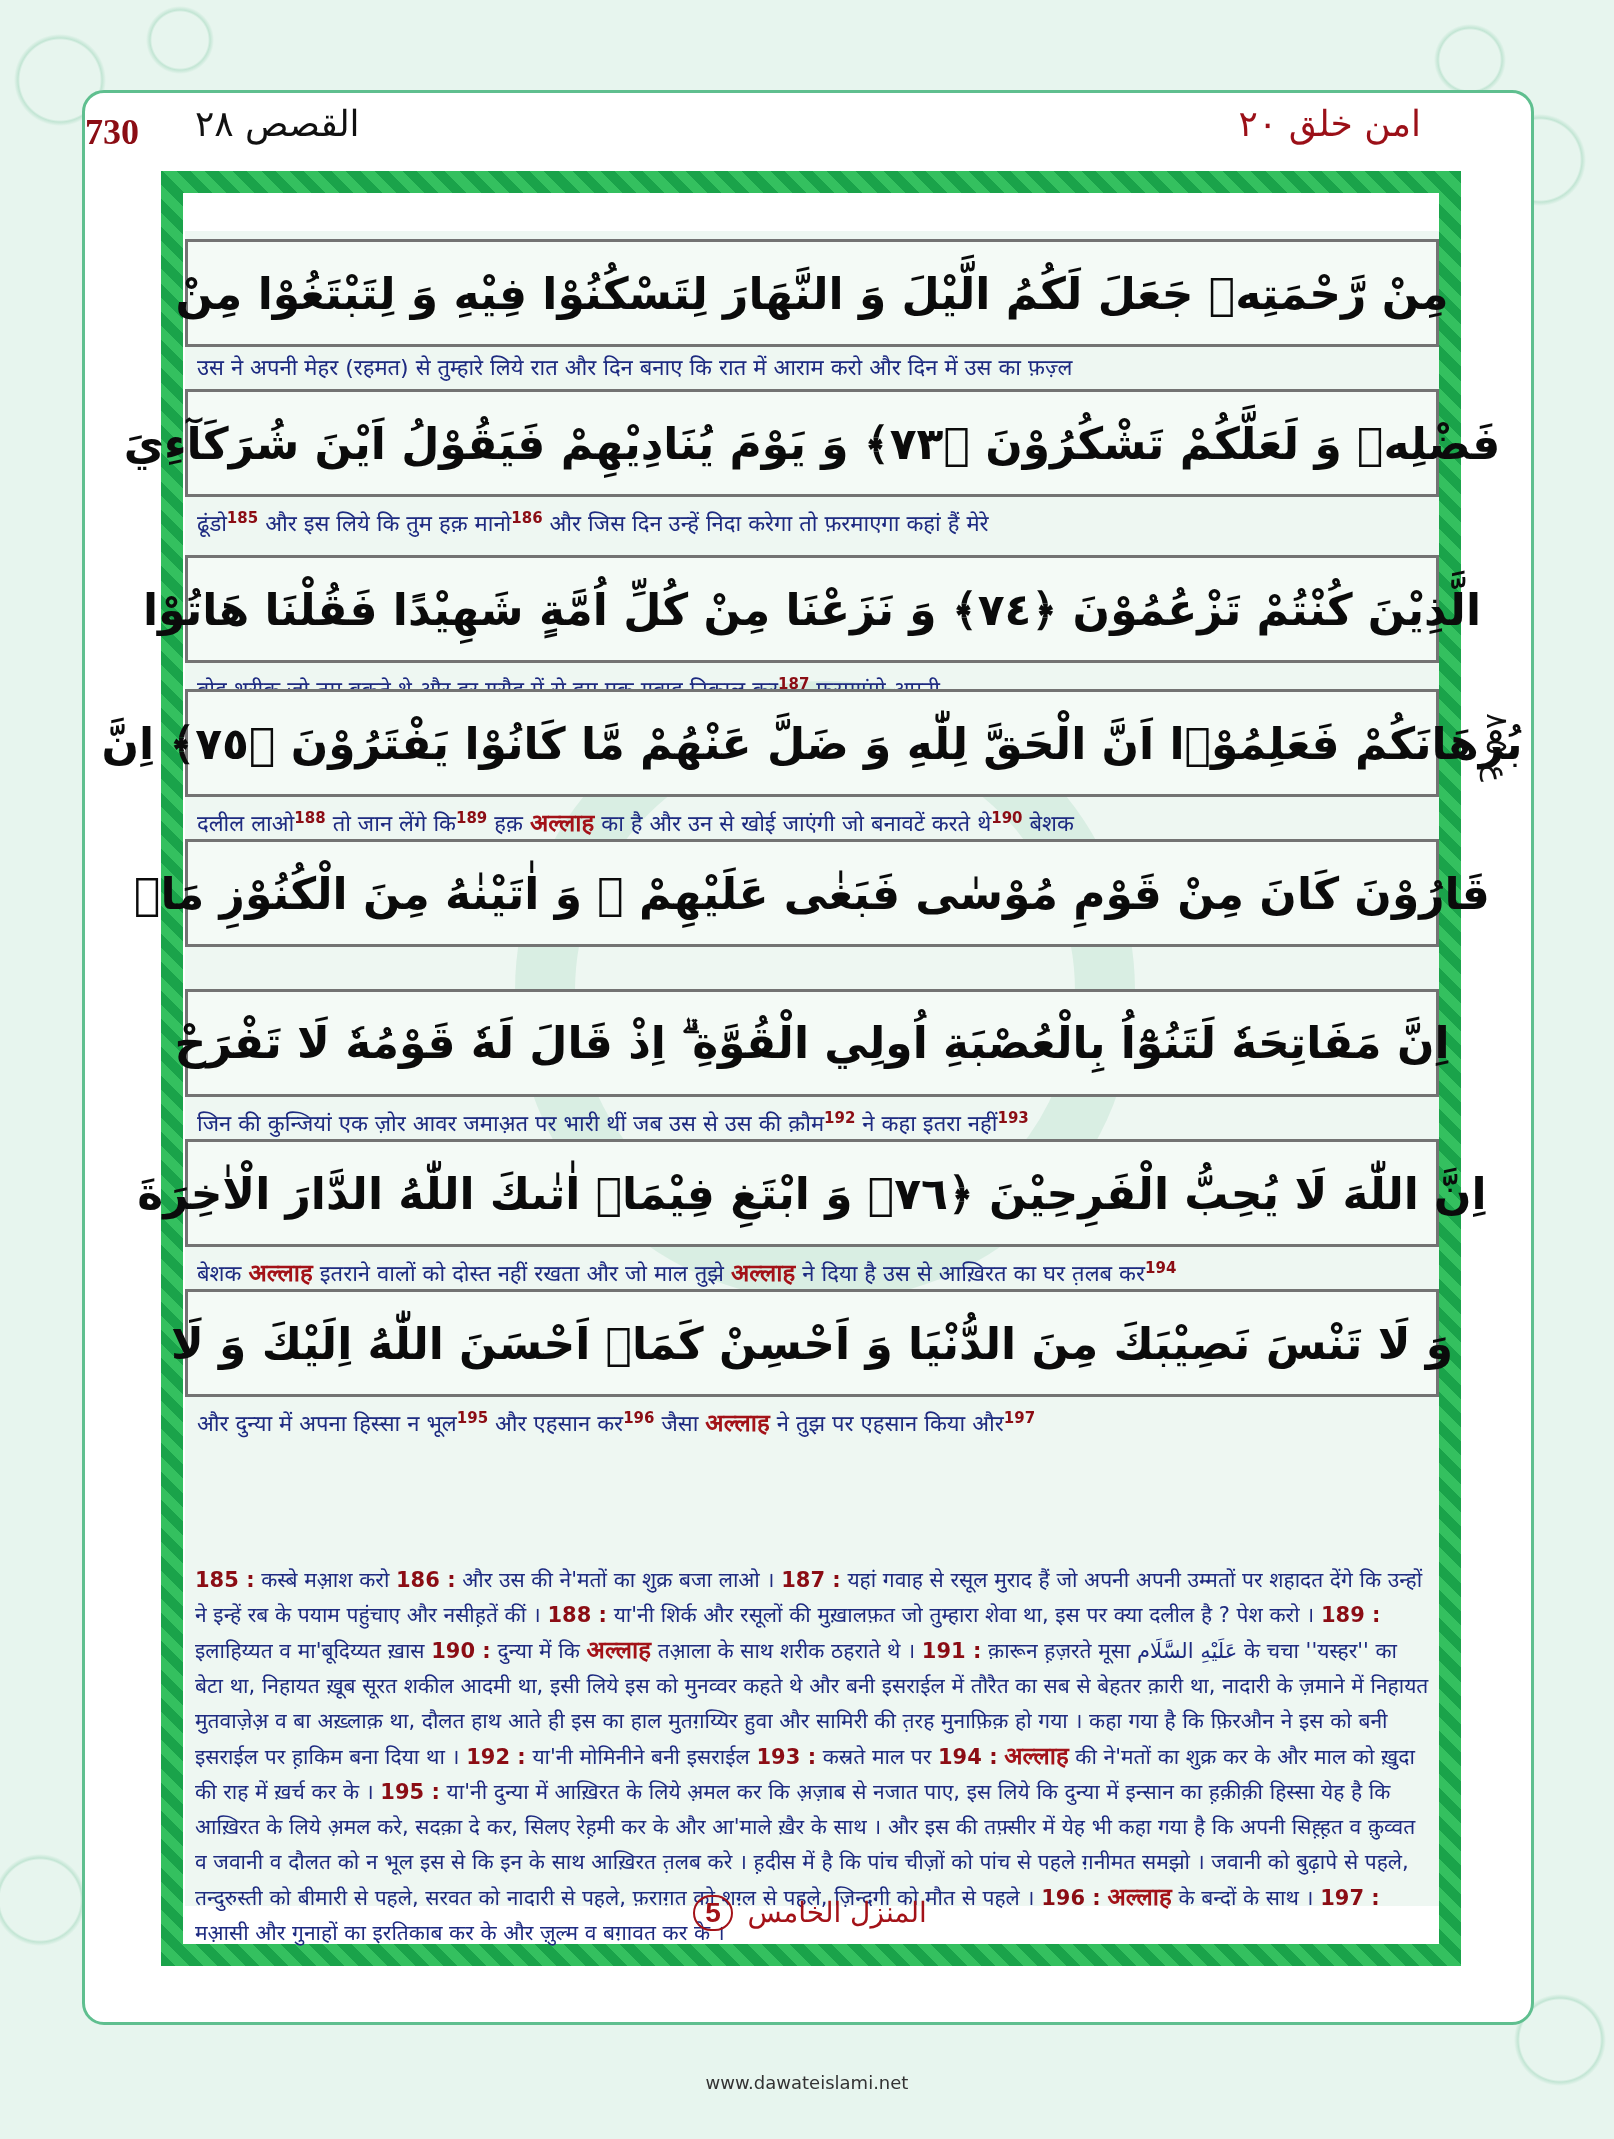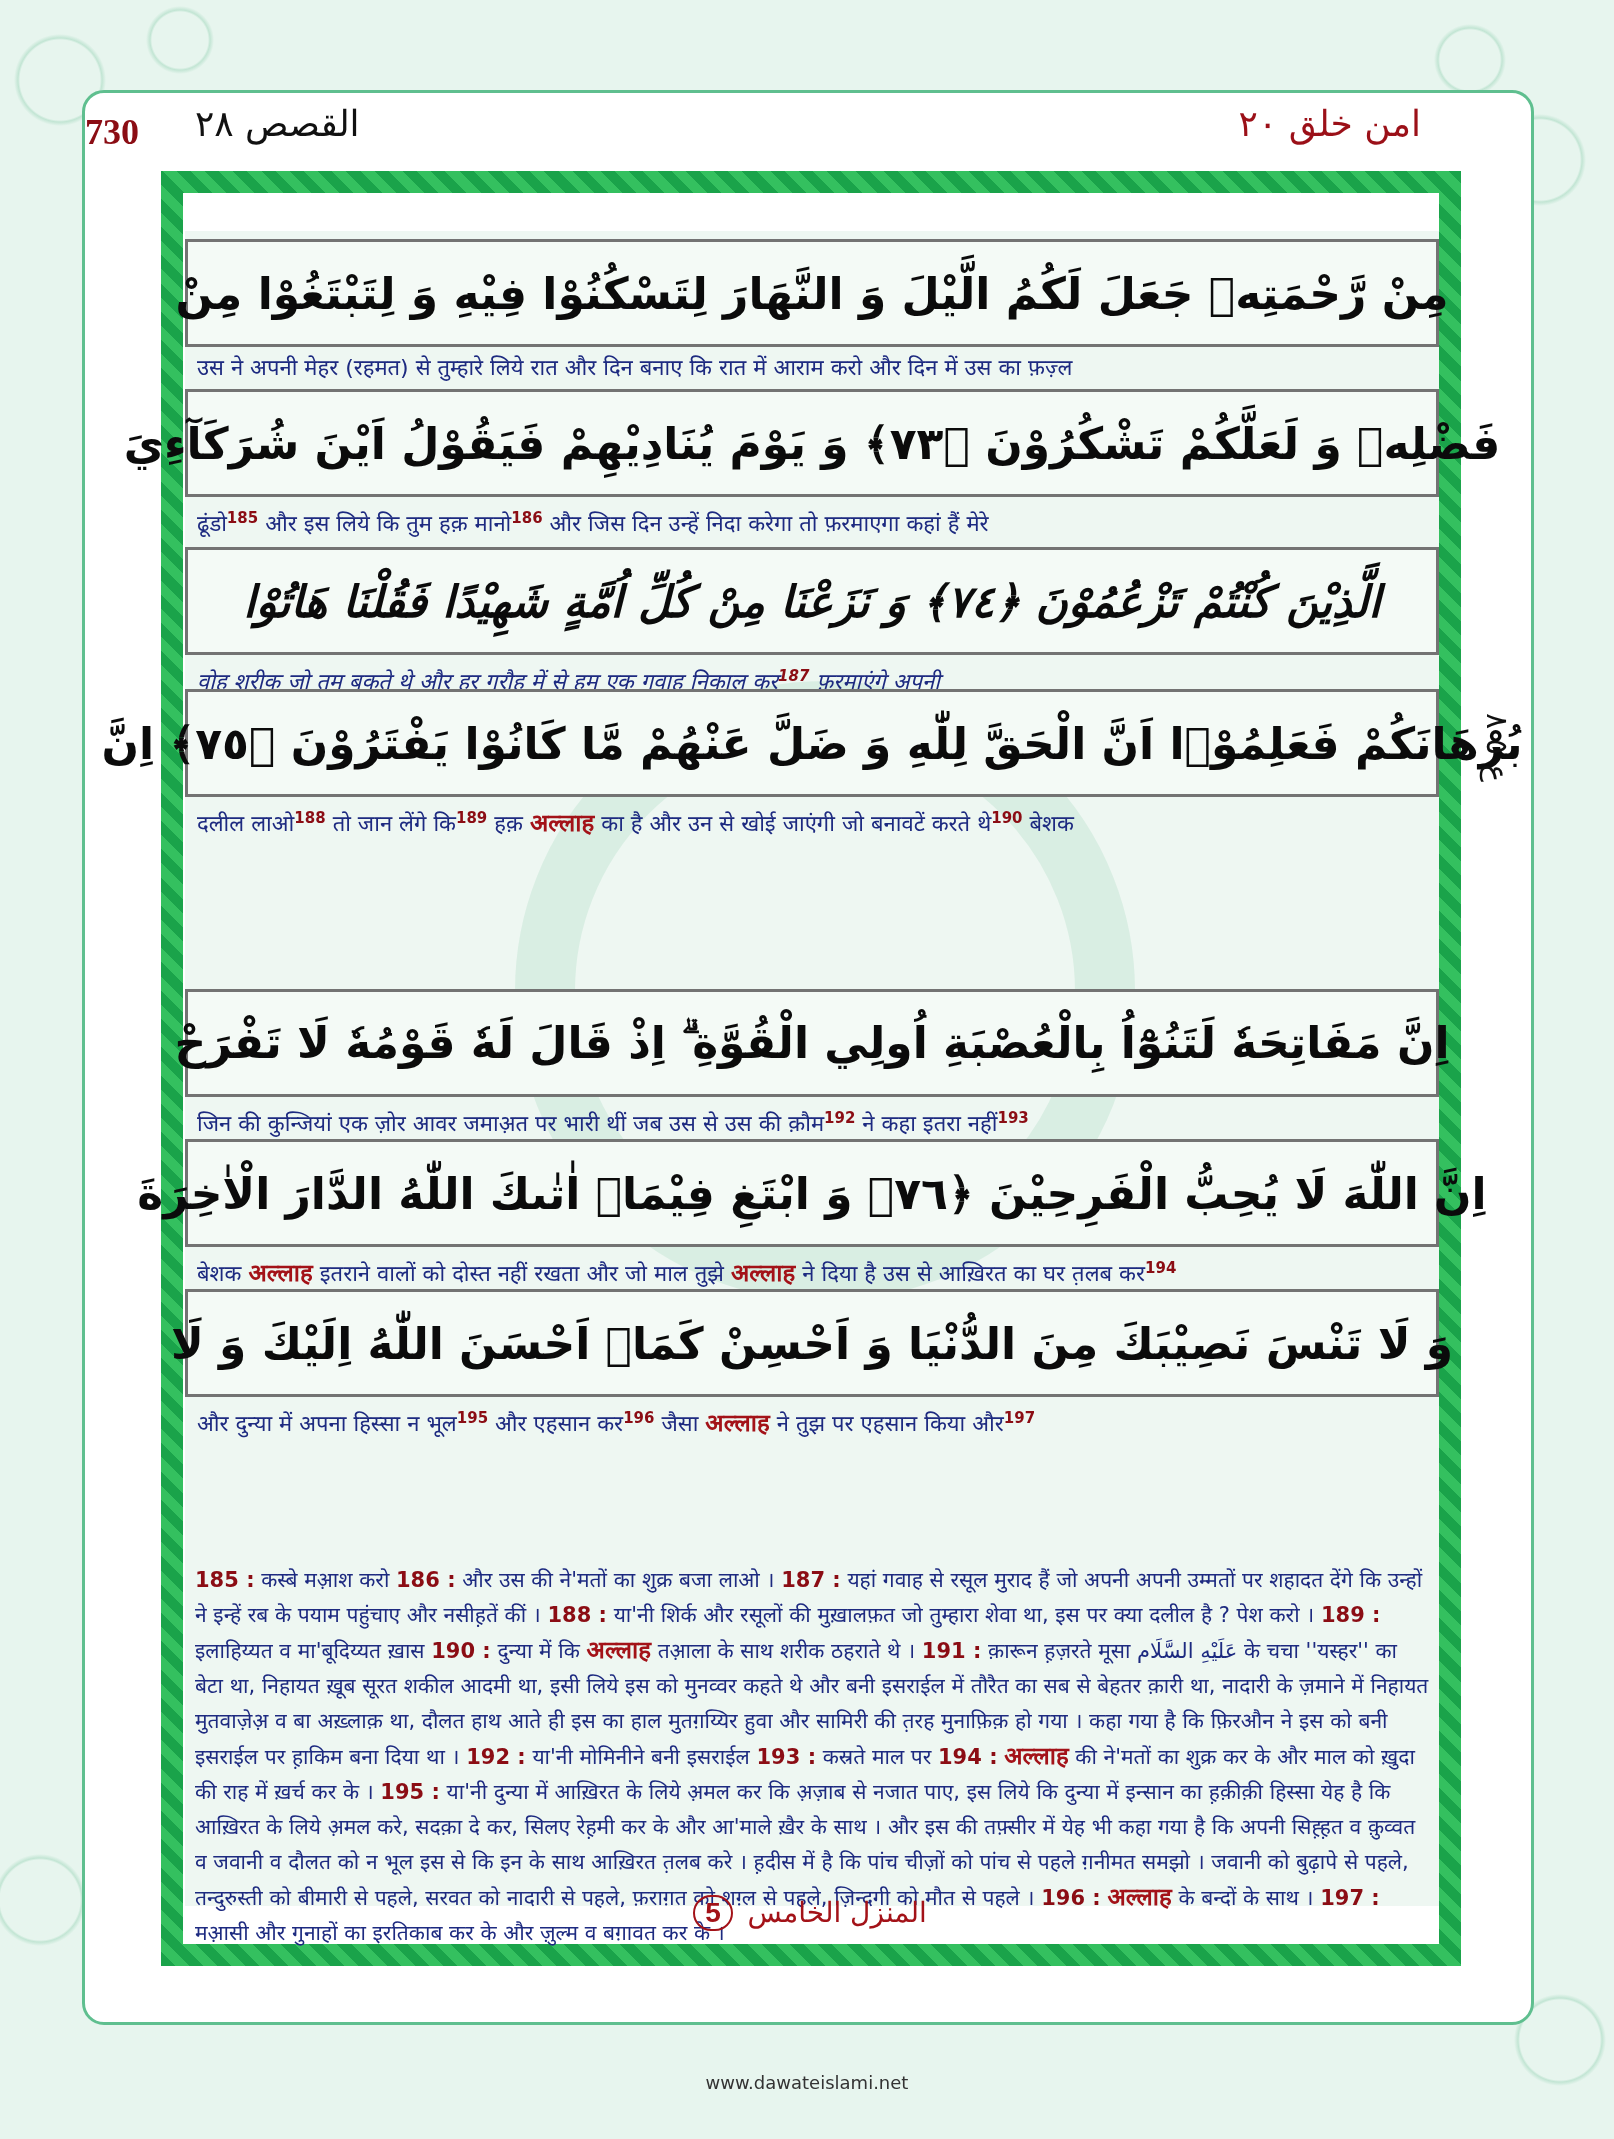--- a/index.html
+++ b/index.html
@@ -121,7 +121,7 @@
           </div>
           <div class="hindi-line">ढूंडो<sup>185</sup> और इस लिये कि तुम हक़ मानो<sup>186</sup>      और जिस दिन उन्हें निदा करेगा तो फ़रमाएगा कहां हैं मेरे</div>
         </div>
-        <div class="verse-block" style="top: 316px; font-style: italic;">
+        <div class="verse-block" style="top: 324px;">
           <div class="arabic-box">
             <span class="arabic-text">الَّذِيْنَ كُنْتُمْ تَزْعُمُوْنَ ﴿٧٤﴾ وَ نَزَعْنَا مِنْ كُلِّ اُمَّةٍ شَهِيْدًا فَقُلْنَا هَاتُوْا</span>
           </div>

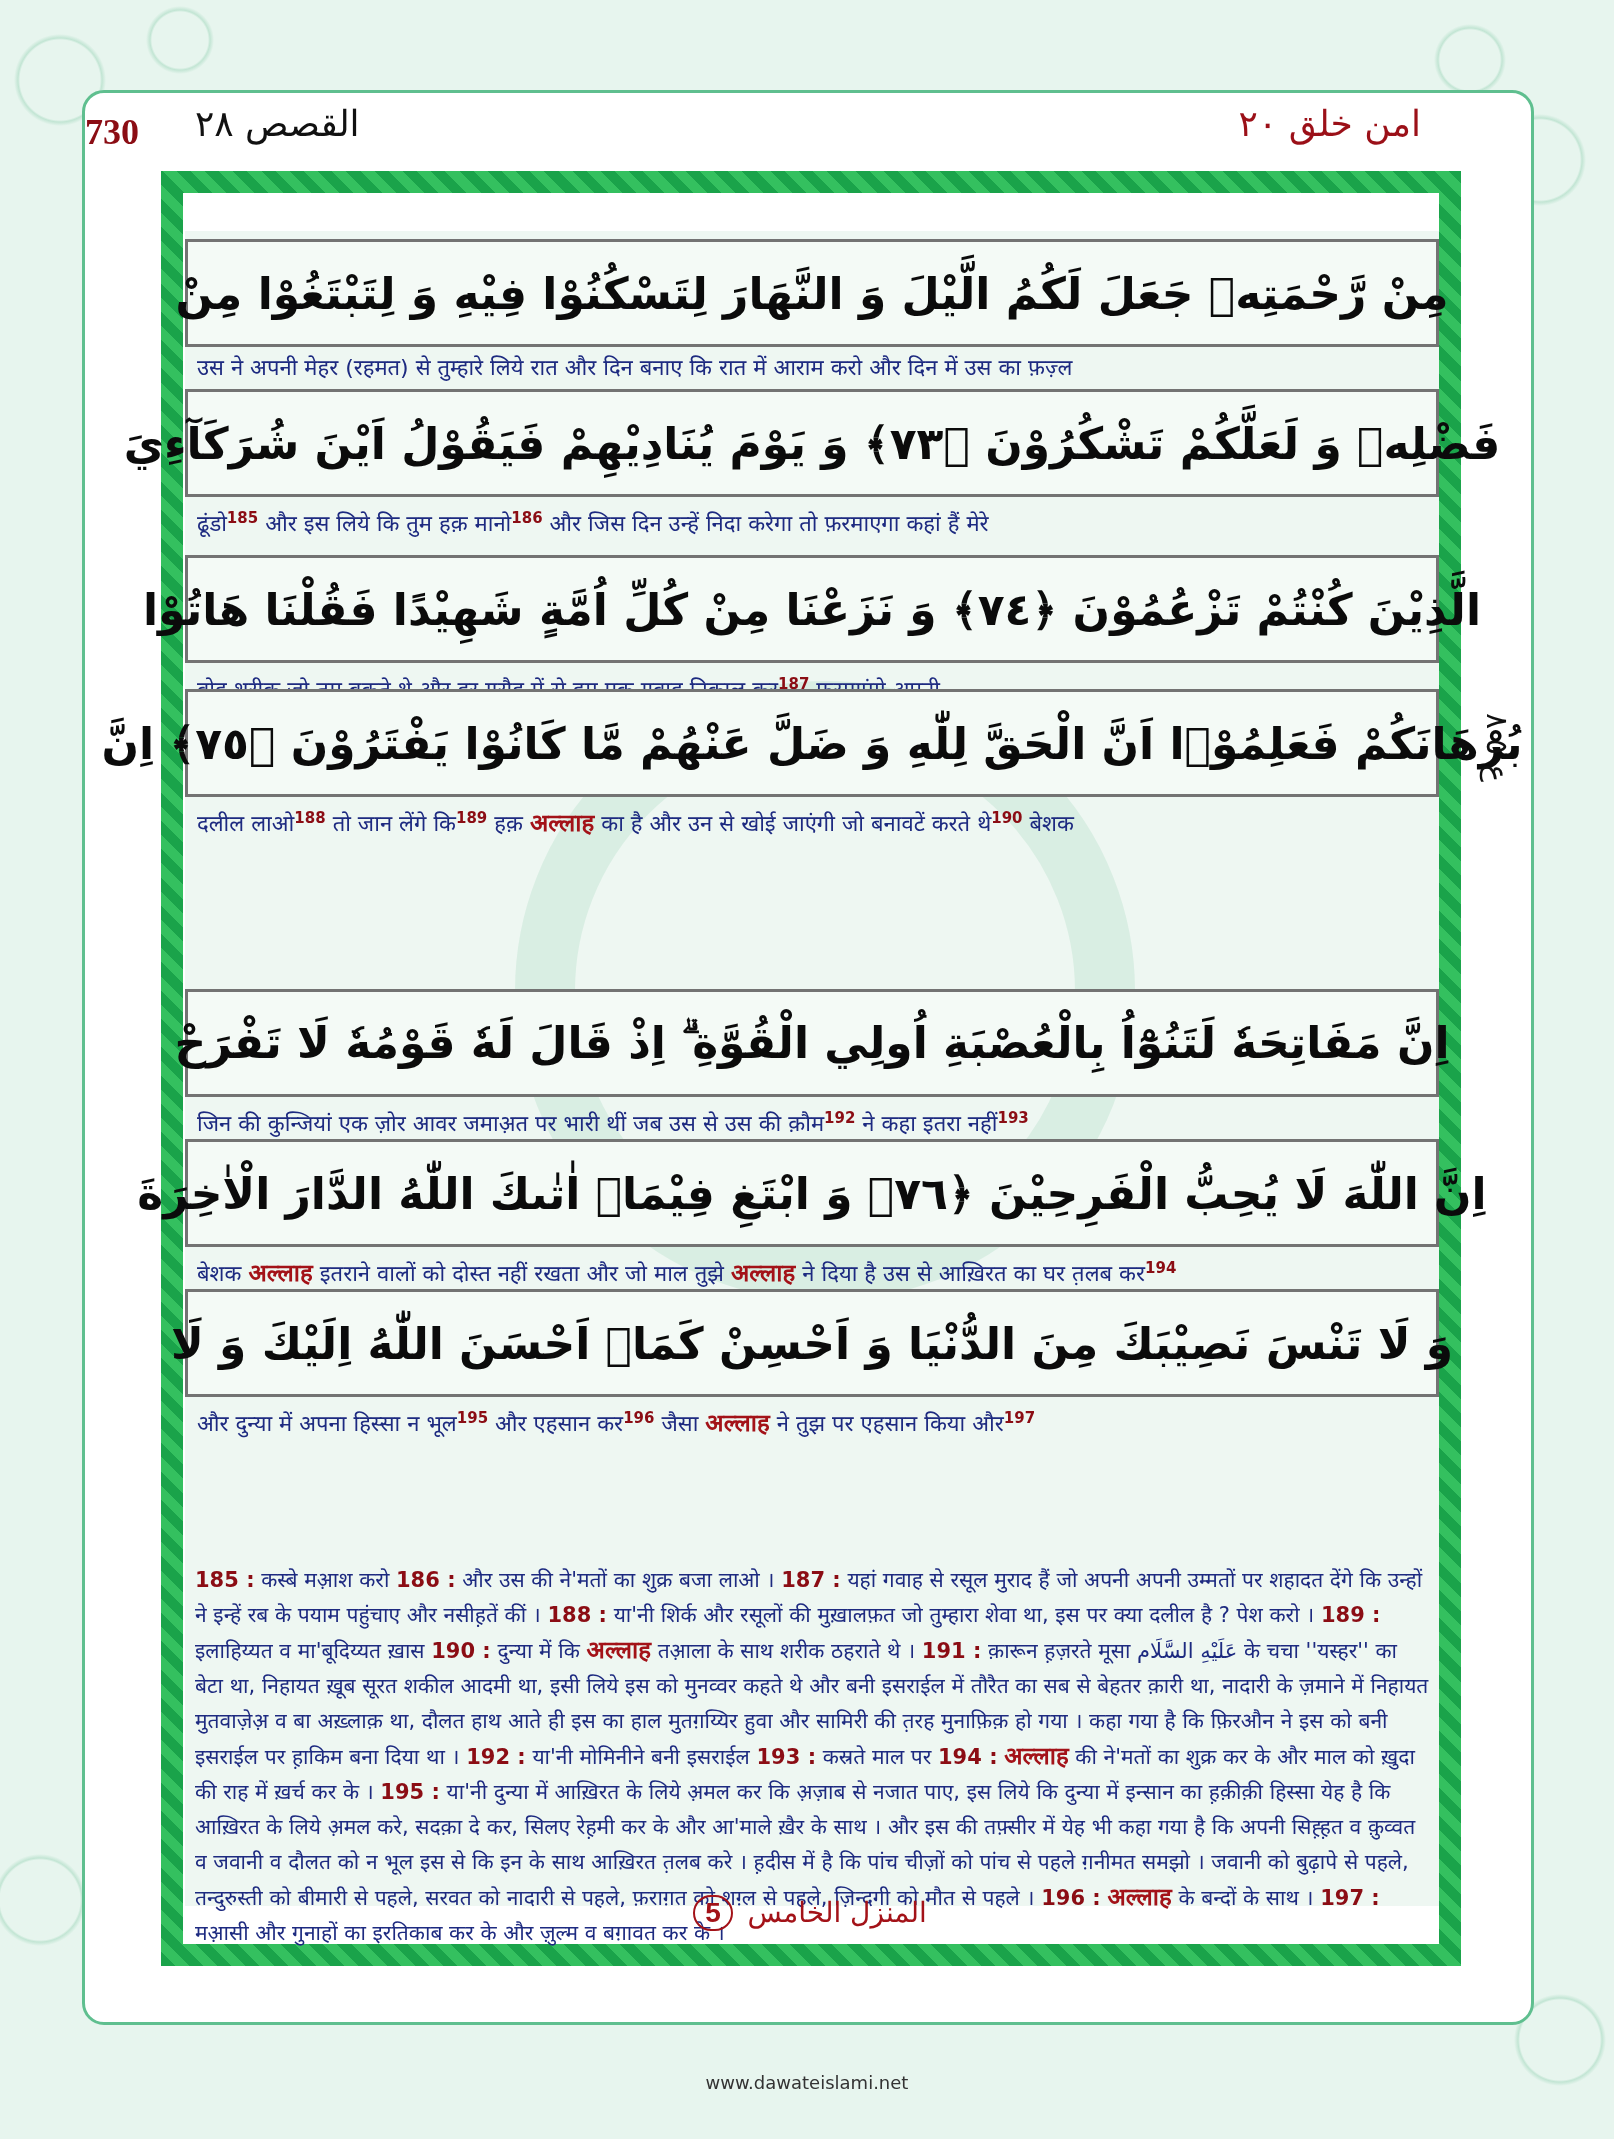--- a/index.html
+++ b/index.html
@@ -134,6 +134,9 @@
           <div class="hindi-line">दलील लाओ<sup>188</sup> तो जान लेंगे कि<sup>189</sup> हक़ <span class="allah">अल्लाह</span> का है और उन से खोई जाएंगी जो बनावटें करते थे<sup>190</sup>    बेशक</div>
         </div>
         <div class="verse-block" style="top: 608px;">
+          <div class="arabic-box">
+            <span class="arabic-text">قَارُوْنَ كَانَ مِنْ قَوْمِ مُوْسٰى فَبَغٰى عَلَيْهِمْ ۪ وَ اٰتَيْنٰهُ مِنَ الْكُنُوْزِ مَاۤ</span>
+          </div>
         </div>
         <div class="verse-block" style="top: 758px;">
           <div class="arabic-box">

